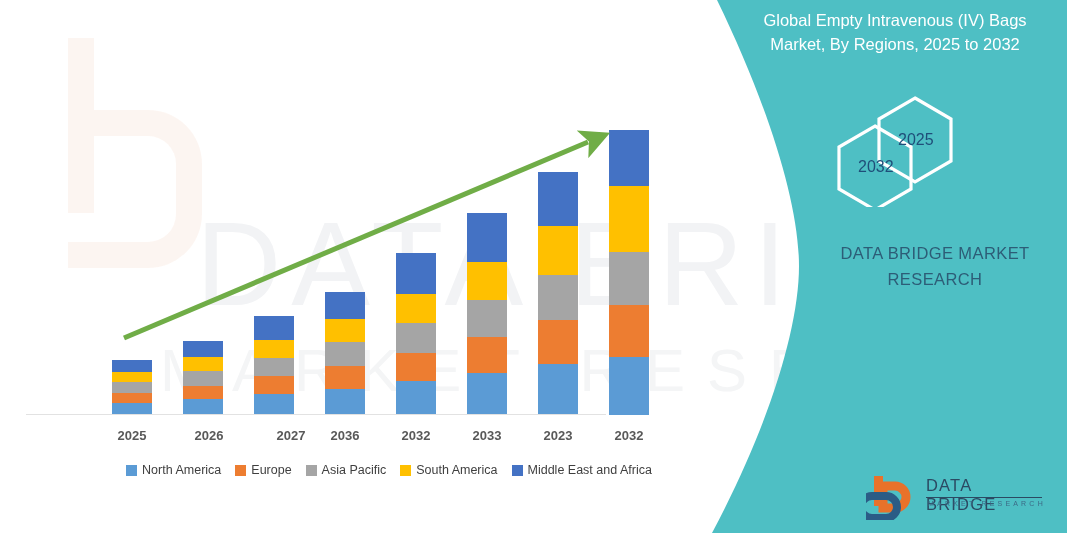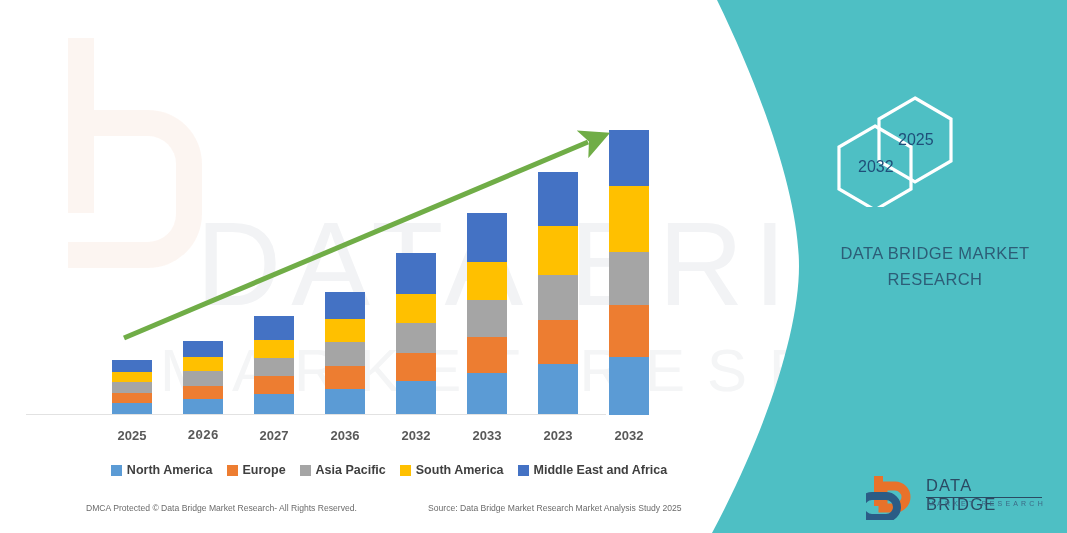--- a/index.html
+++ b/index.html
@@ -230,6 +230,7 @@
     </svg>
   </div>
 
+  <div class="panel-title">Global Empty Intravenous (IV) Bags Market, By Regions, 2025 to 2032</div>
 
   <div class="hexwrap">
     <svg width="180" height="115" viewBox="0 0 180 115">

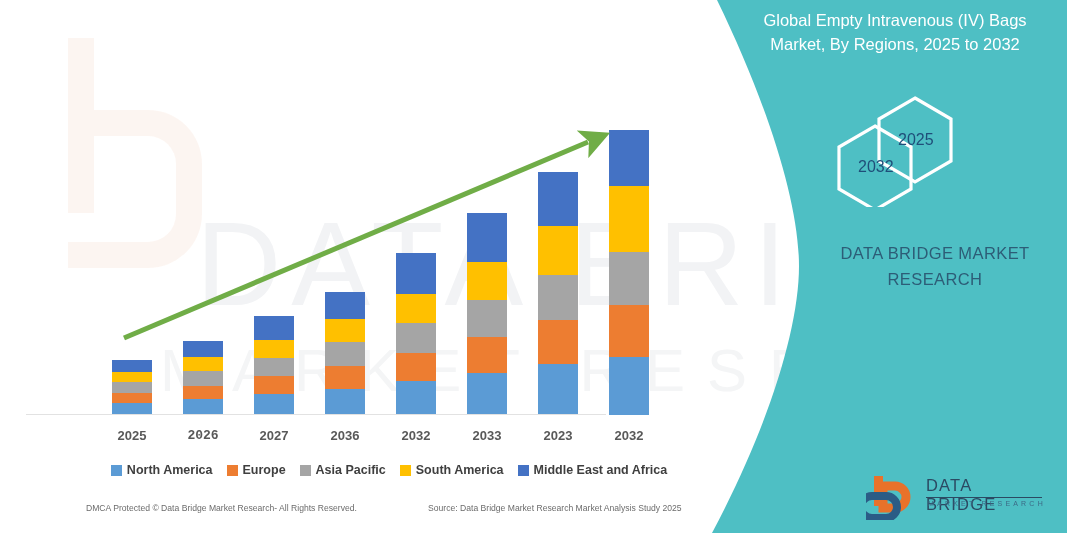--- a/index.html
+++ b/index.html
@@ -178,7 +178,7 @@
   <div class="axis-line"></div>
   <div class="xlabels" id="xlabels">
       <div class="xlabel" style="left: 11px;">2025</div>
-      <div class="xlabel" style="left: 82px; font-family: Liberation Mono, monospace;">2026</div>
+      <div class="xlabel" style="left: 88px;">2026</div>
       <div class="xlabel" style="left: 153px;">2027</div>
       <div class="xlabel" style="left: 224px;">2036</div>
       <div class="xlabel" style="left: 295px;">2032</div>

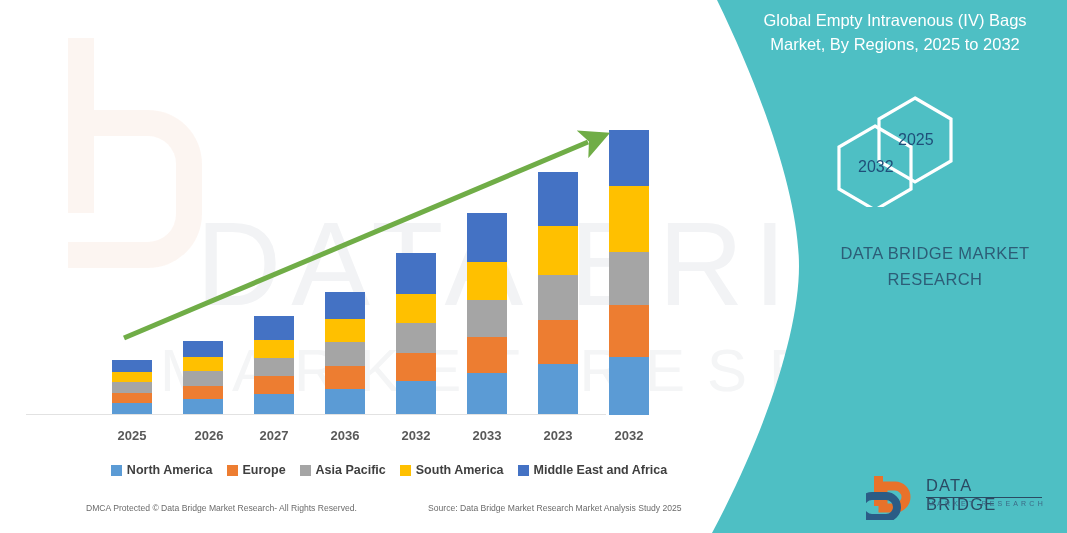--- a/index.html
+++ b/index.html
@@ -179,7 +179,7 @@
   <div class="xlabels" id="xlabels">
       <div class="xlabel" style="left: 11px;">2025</div>
       <div class="xlabel" style="left: 88px;">2026</div>
-      <div class="xlabel" style="left: 153px;">2027</div>
+      <div class="xlabel" style="left: 170px;">2027</div>
       <div class="xlabel" style="left: 224px;">2036</div>
       <div class="xlabel" style="left: 295px;">2032</div>
       <div class="xlabel" style="left: 366px;">2033</div>

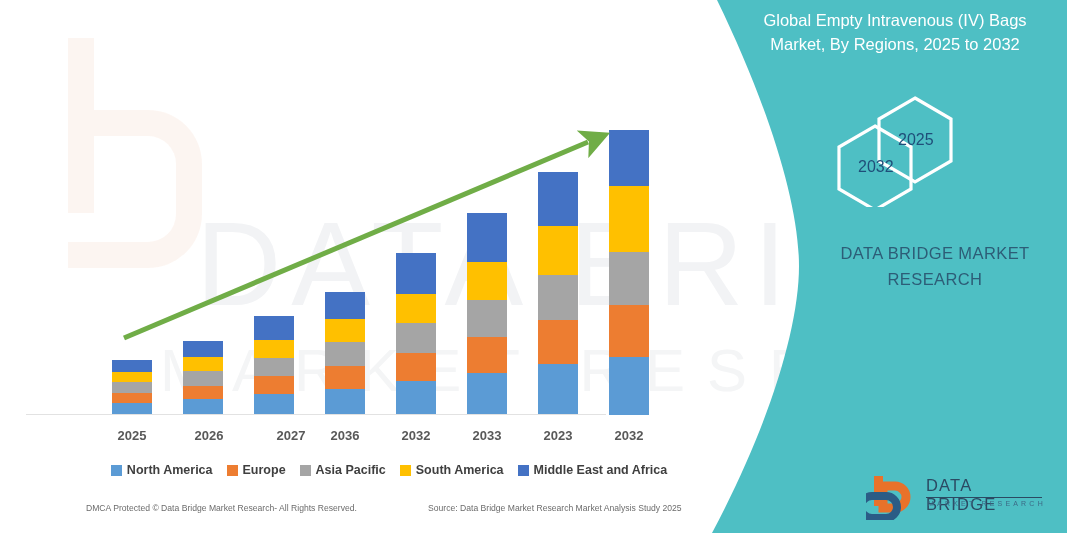--- a/index.html
+++ b/index.html
@@ -91,7 +91,7 @@
   }
   .lg-item{display:flex;align-items:center;gap:5px;}
   .lg-sw{width:11px;height:11px;display:block;}
-  .lg-tx{color:#3f3f3f;font-size:12.5px;font-weight:bold;white-space:nowrap;}
+  .lg-tx{color:#3f3f3f;font-size:12.5px;font-weight:normal;white-space:nowrap;}
 
   
   .arrow{position:absolute;left:0;top:0;width:1067px;height:533px;pointer-events:none;}

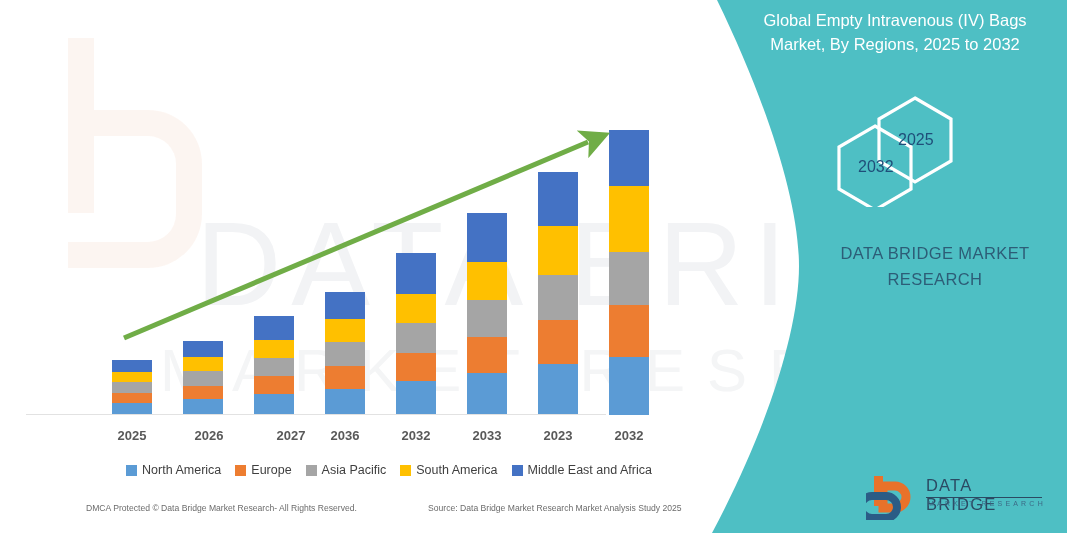--- a/index.html
+++ b/index.html
@@ -219,10 +219,6 @@
       </div>
     </div>
 
-  <div class="footer">
-    <div class="foot-l">DMCA Protected © Data Bridge Market Research-  All Rights Reserved.</div>
-    <div class="foot-r">Source: Data Bridge Market Research  Market Analysis Study 2025</div>
-  </div>
 
   <div class="teal-panel">
     <svg width="380" height="533" viewBox="0 0 380 533">

